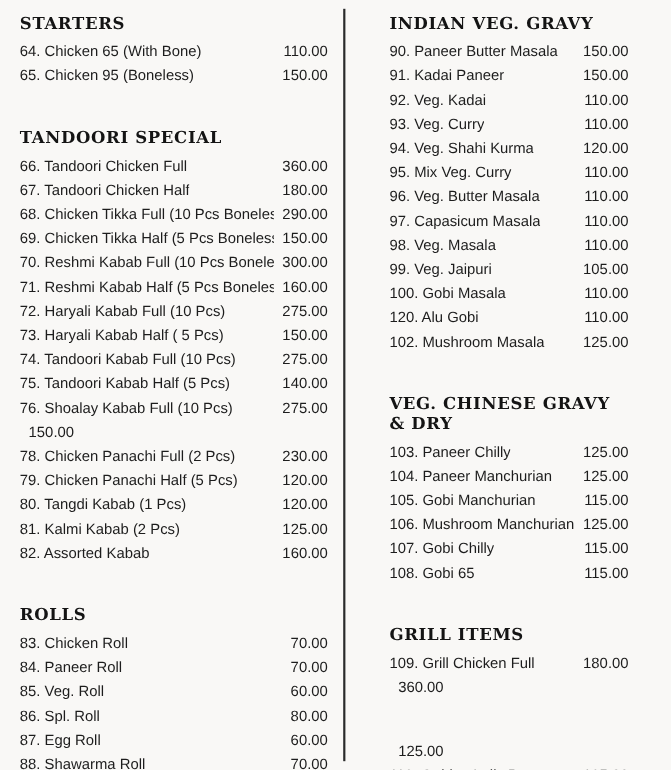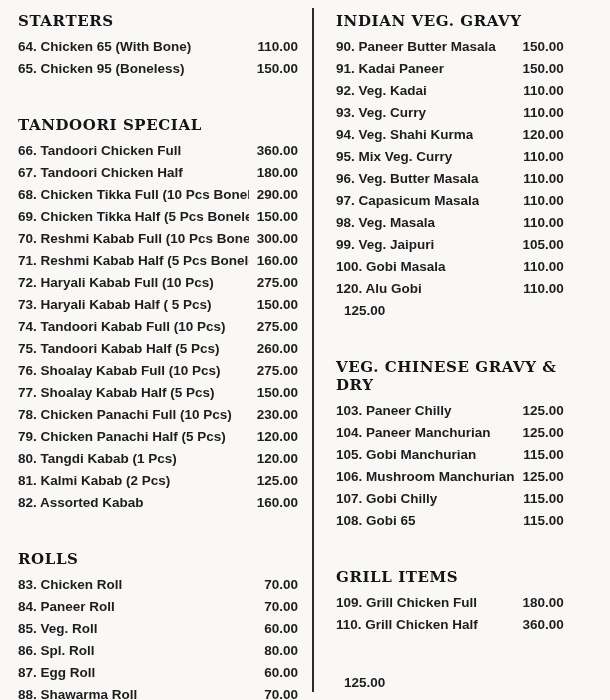--- a/index.html
+++ b/index.html
@@ -35,7 +35,7 @@
   }
   .col-right {
     flex: 1;
-    padding-left: 22px;
+    padding-left: 40px;
     padding-right: 9px;
   }
   .menu-section + .menu-section {

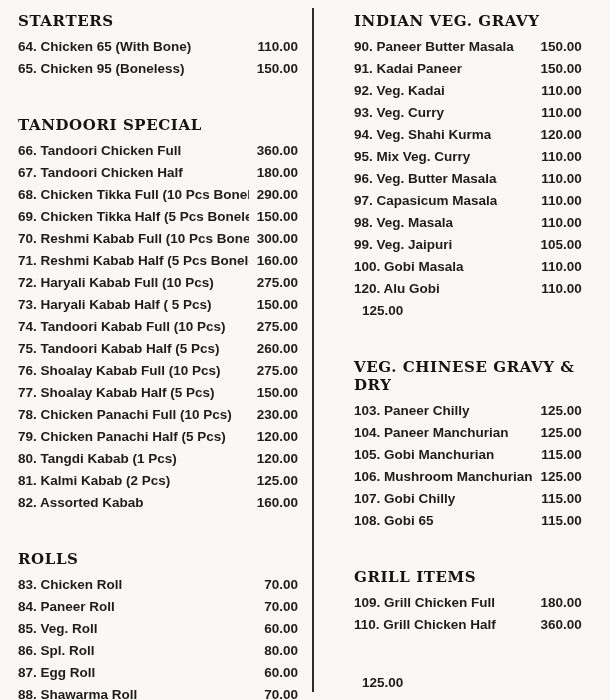--- a/index.html
+++ b/index.html
@@ -58,7 +58,6 @@
     line-height: 22px;
     font-size: 13.5px;
     white-space: nowrap;
-    font-weight: bold;
   }
   .item-name {
     overflow: hidden;

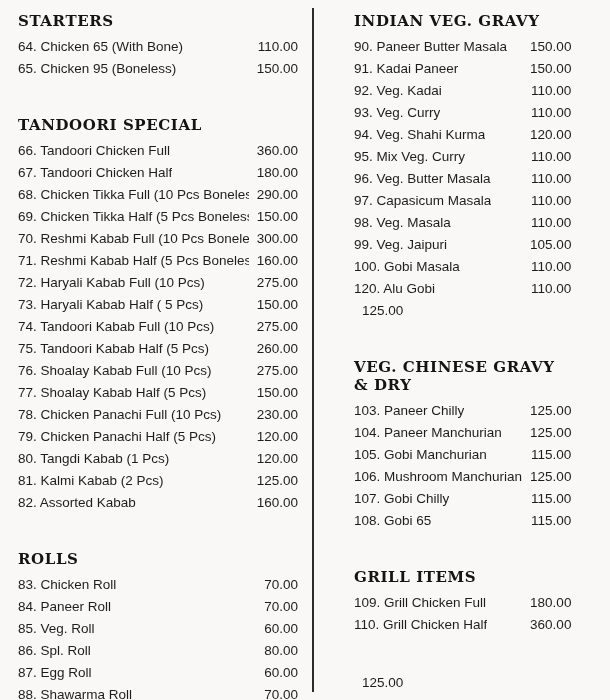--- a/index.html
+++ b/index.html
@@ -239,6 +239,7 @@
           <span class="item-price">110.00</span>
         </div>
         <div class="menu-row">
+          <span class="item-name">102. Mushroom Masala</span>
           <span class="item-price">125.00</span>
         </div>
       </section>

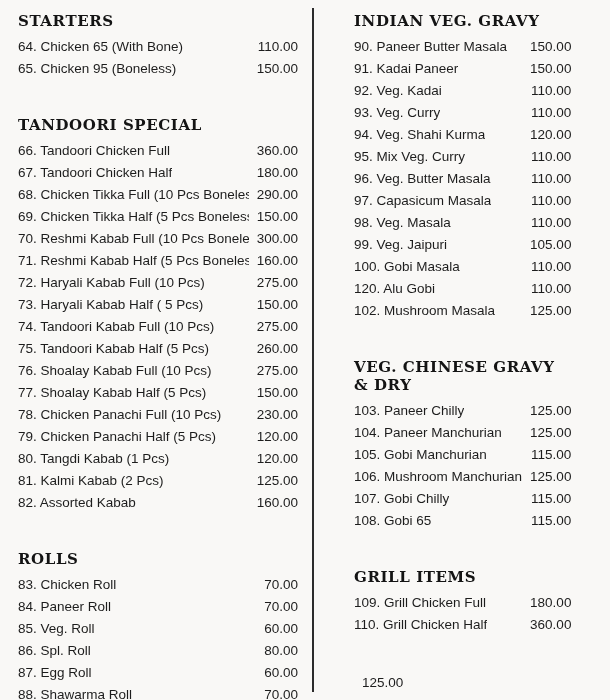--- a/index.html
+++ b/index.html
@@ -123,7 +123,7 @@
         </div>
         <div class="menu-row">
           <span class="item-name">75. Tandoori Kabab Half (5 Pcs)</span>
-          <span class="item-price">260.00</span>
+          <span class="item-price">140.00</span>
         </div>
         <div class="menu-row">
           <span class="item-name">76. Shoalay Kabab Full (10 Pcs)</span>

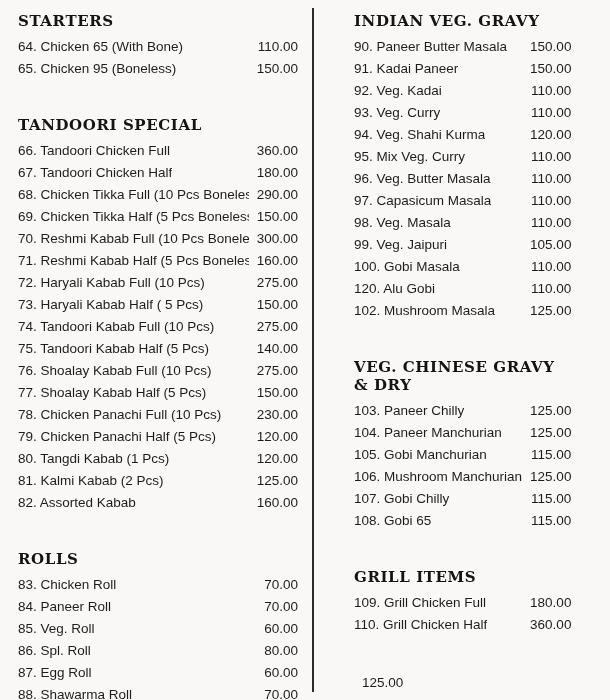--- a/index.html
+++ b/index.html
@@ -130,7 +130,6 @@
           <span class="item-price">275.00</span>
         </div>
         <div class="menu-row">
-          <span class="item-name">77. Shoalay Kabab Half (5 Pcs)</span>
           <span class="item-price">150.00</span>
         </div>
         <div class="menu-row">

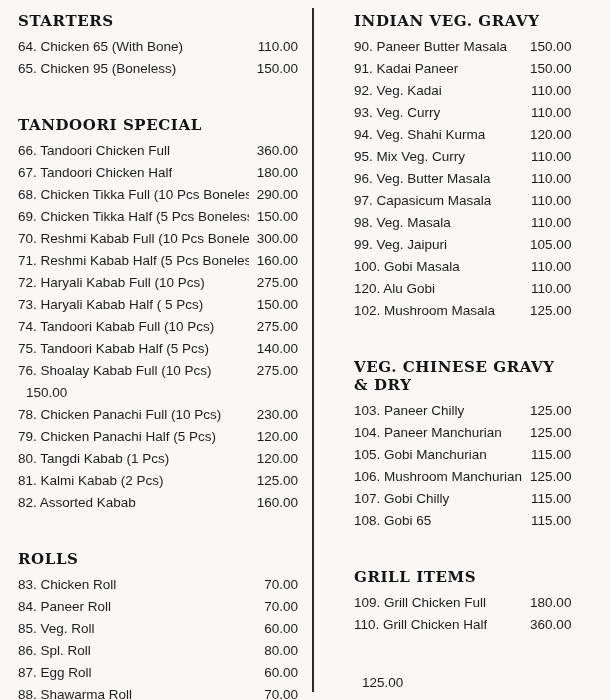--- a/index.html
+++ b/index.html
@@ -133,7 +133,7 @@
           <span class="item-price">150.00</span>
         </div>
         <div class="menu-row">
-          <span class="item-name">78. Chicken Panachi Full (10 Pcs)</span>
+          <span class="item-name">78. Chicken Panachi Full (2 Pcs)</span>
           <span class="item-price">230.00</span>
         </div>
         <div class="menu-row">

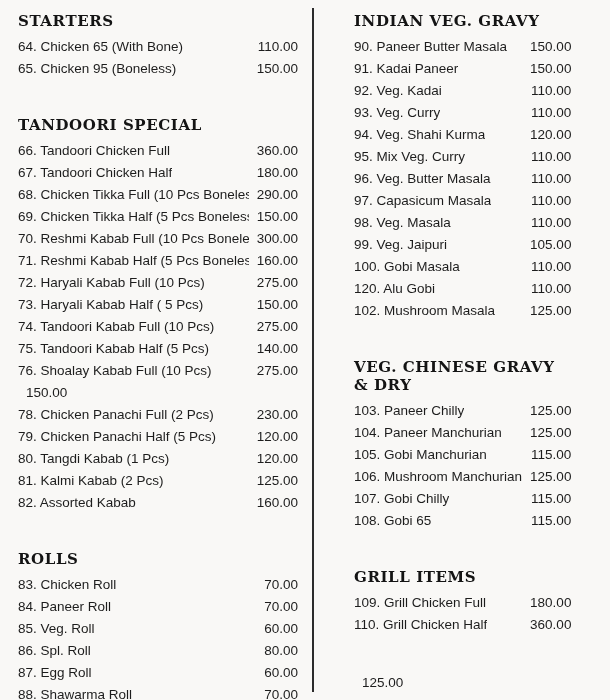--- a/index.html
+++ b/index.html
@@ -276,7 +276,6 @@
           <span class="item-price">180.00</span>
         </div>
         <div class="menu-row">
-          <span class="item-name">110. Grill Chicken Half</span>
           <span class="item-price">360.00</span>
         </div>
       </section>

